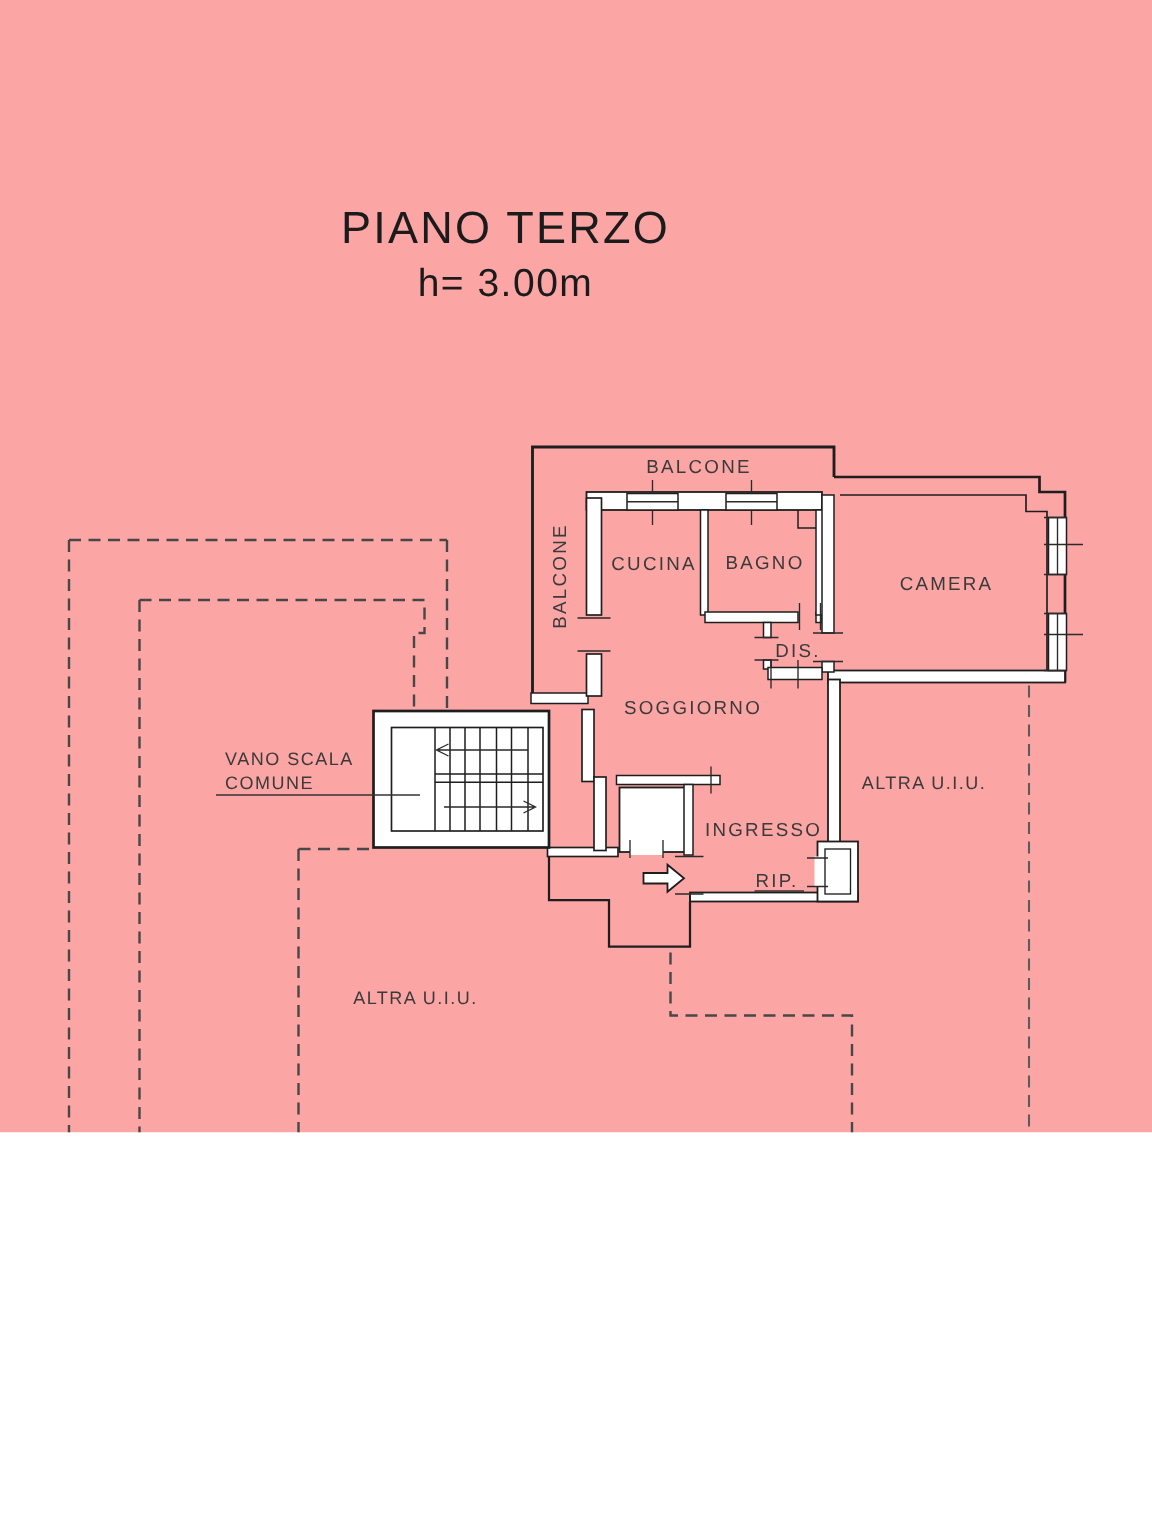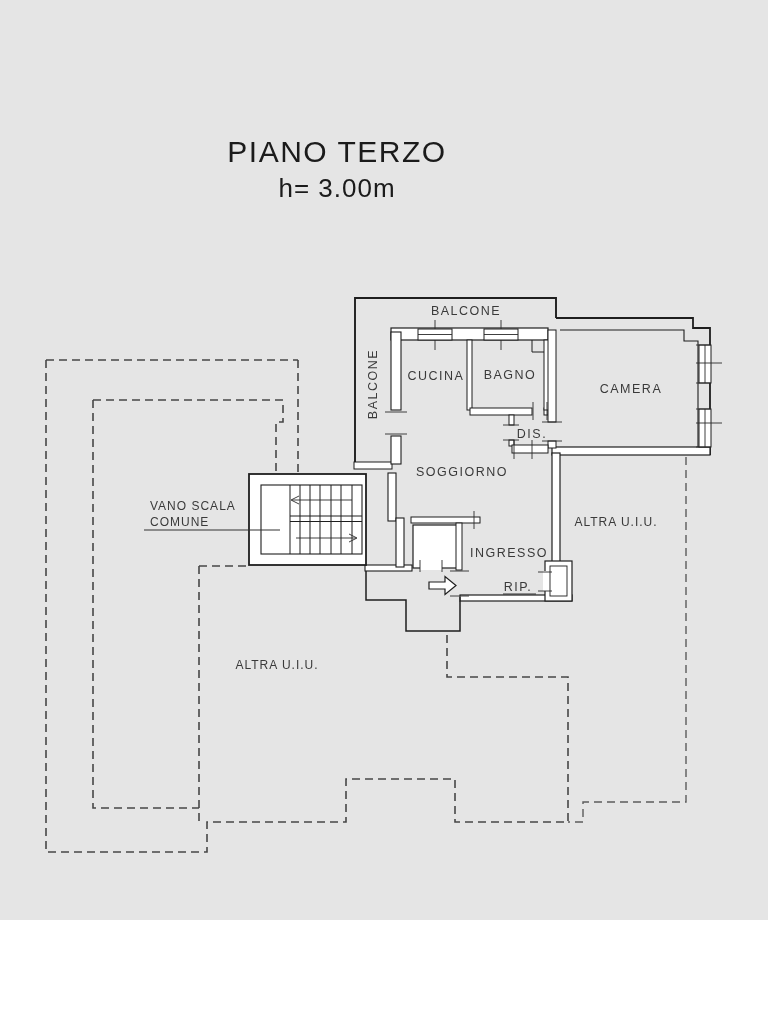--- a/index.html
+++ b/index.html
@@ -5,8 +5,8 @@
   html,body{margin:0;padding:0;background:#ffffff;}
   .page{
     position:relative;
-    width:768px;height:920px;
-    background:#e5e5e5;
+    width:768px;height:755px;
+    background:#fca5a5;
     overflow:hidden;
     font-family:"Liberation Sans", sans-serif;
   }

